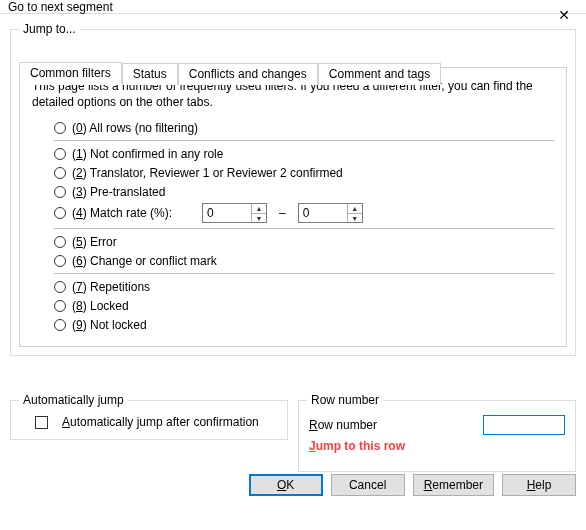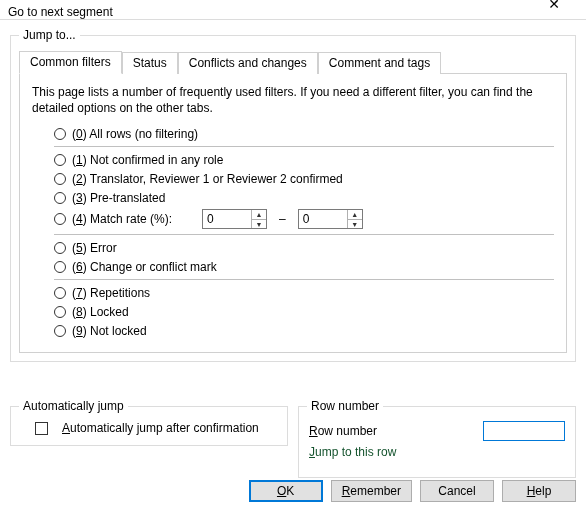--- a/index.html
+++ b/index.html
@@ -14,11 +14,11 @@
     overflow: hidden;
   }
   .titlebar {
-    height: 20px;
-    display: flex;
-    align-items: flex-end;
+    height: 14px;
+    display: flex;
+    align-items: flex-start;
     justify-content: space-between;
-    padding: 0 10px 0 8px;
+    padding: 0 0 0 8px;
     border-bottom: 1px solid #dcdcdc;
   }
   .title { font-size: 12px; }

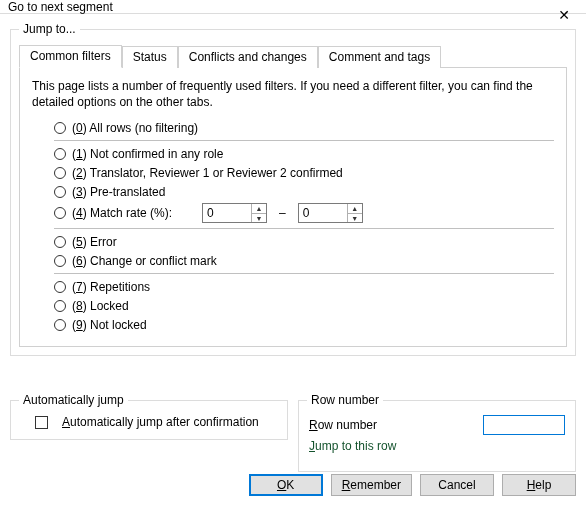--- a/index.html
+++ b/index.html
@@ -58,7 +58,7 @@
     padding: 3px 10px 4px;
     margin-right: 0px;
     position: relative;
-    top: 1px;
+    top: 18px;
     cursor: default;
     color: #000;
   }

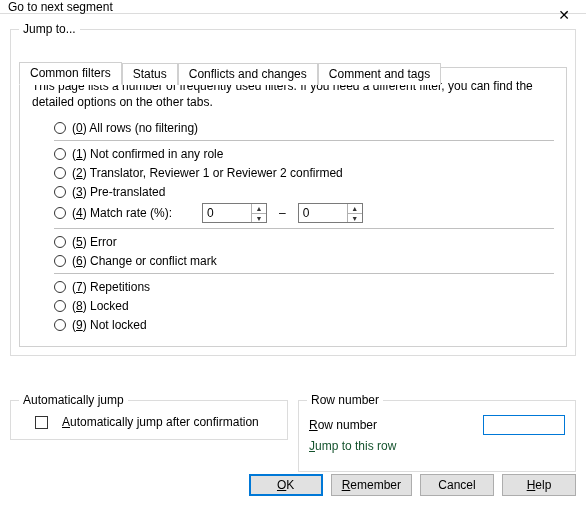--- a/index.html
+++ b/index.html
@@ -168,7 +168,7 @@
     padding: 0 4px;
     background: #fff;
   }
-  .disabled { color: #14532d; }
+  .disabled { color: #ef4444; font-weight: bold; }
   .dir-options {
     display: flex;
     gap: 60px;

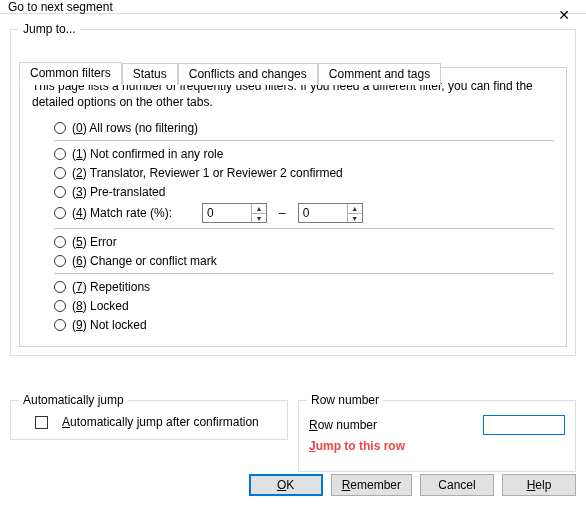--- a/index.html
+++ b/index.html
@@ -310,8 +310,8 @@
 
   <div class="buttons">
     <button class="btn default"><span><u>O</u>K</span></button>
+    <button class="btn">Cancel</button>
     <button class="btn"><span><u>R</u>emember</span></button>
-    <button class="btn">Cancel</button>
     <button class="btn"><span><u>H</u>elp</span></button>
   </div>
 

